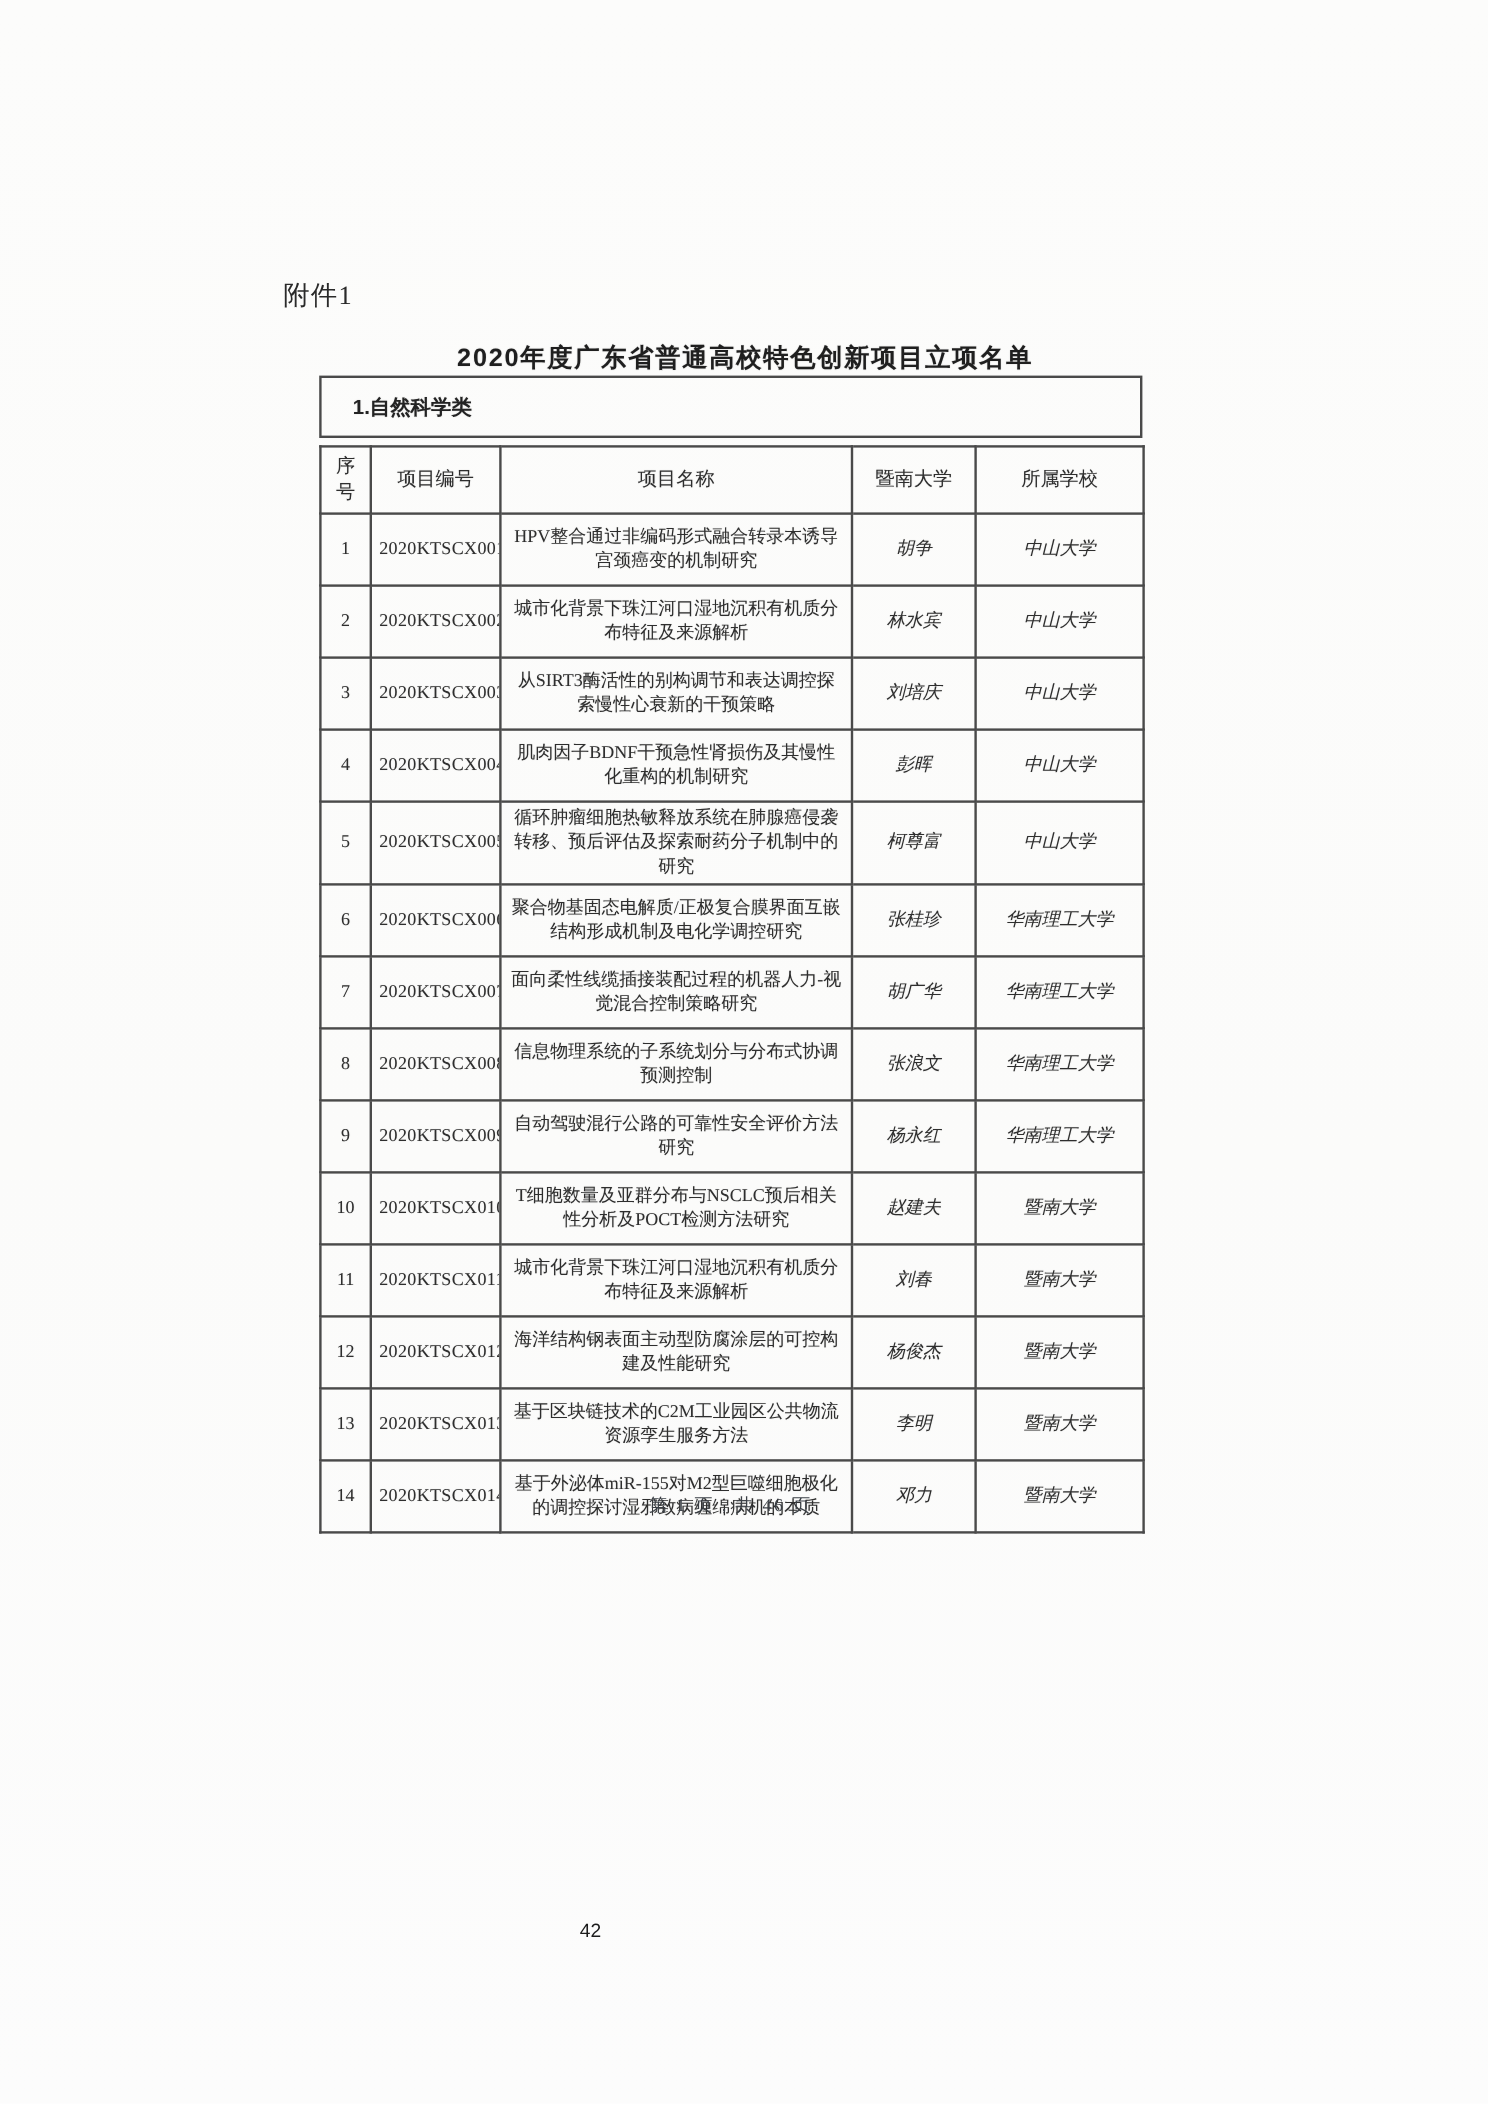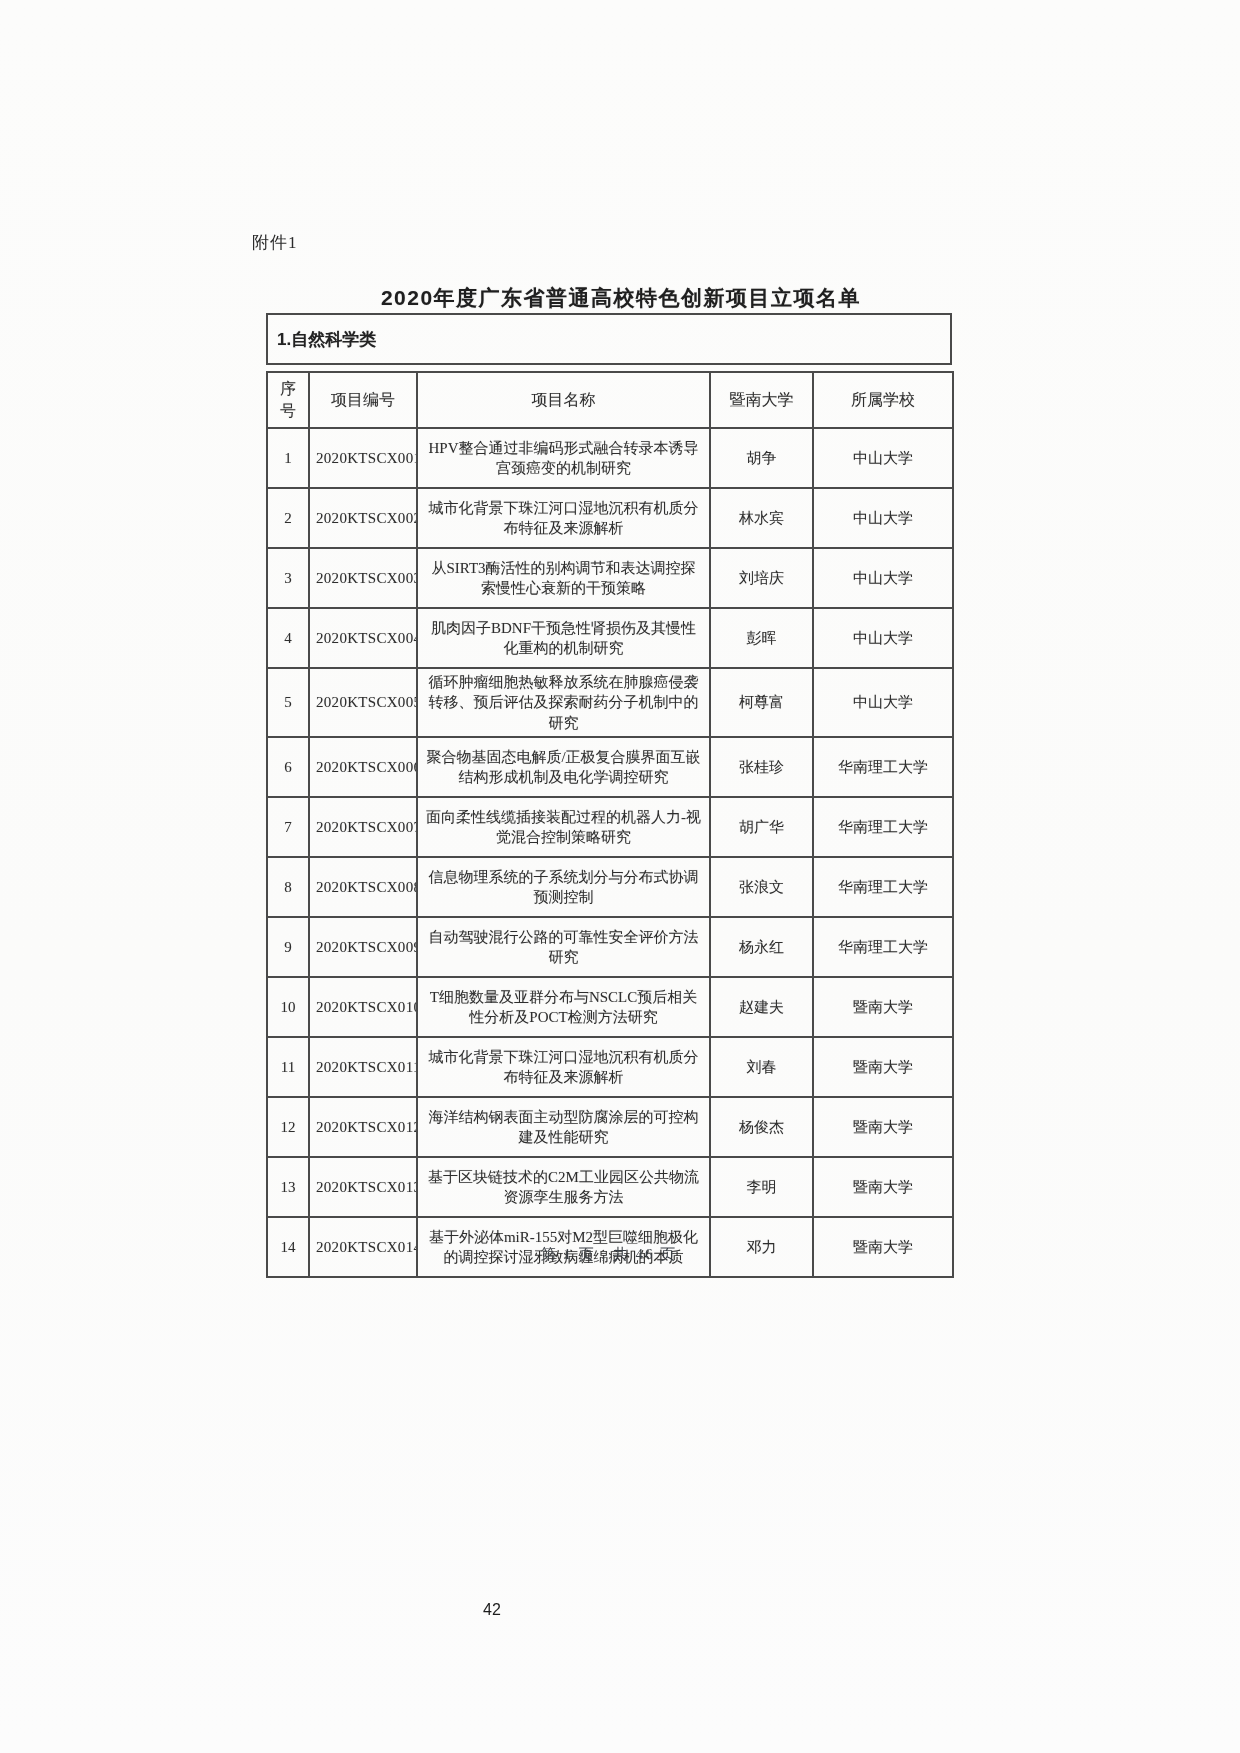--- a/index.html
+++ b/index.html
@@ -17,8 +17,8 @@
   }
   .attachment-label {
     position: absolute;
-    left: 252px; top: 231px;
-    font-size: 17px;
+    left: 236px; top: 231px;
+    font-size: 22px;
     color: #2a2a2a;
     letter-spacing: 1px;
   }

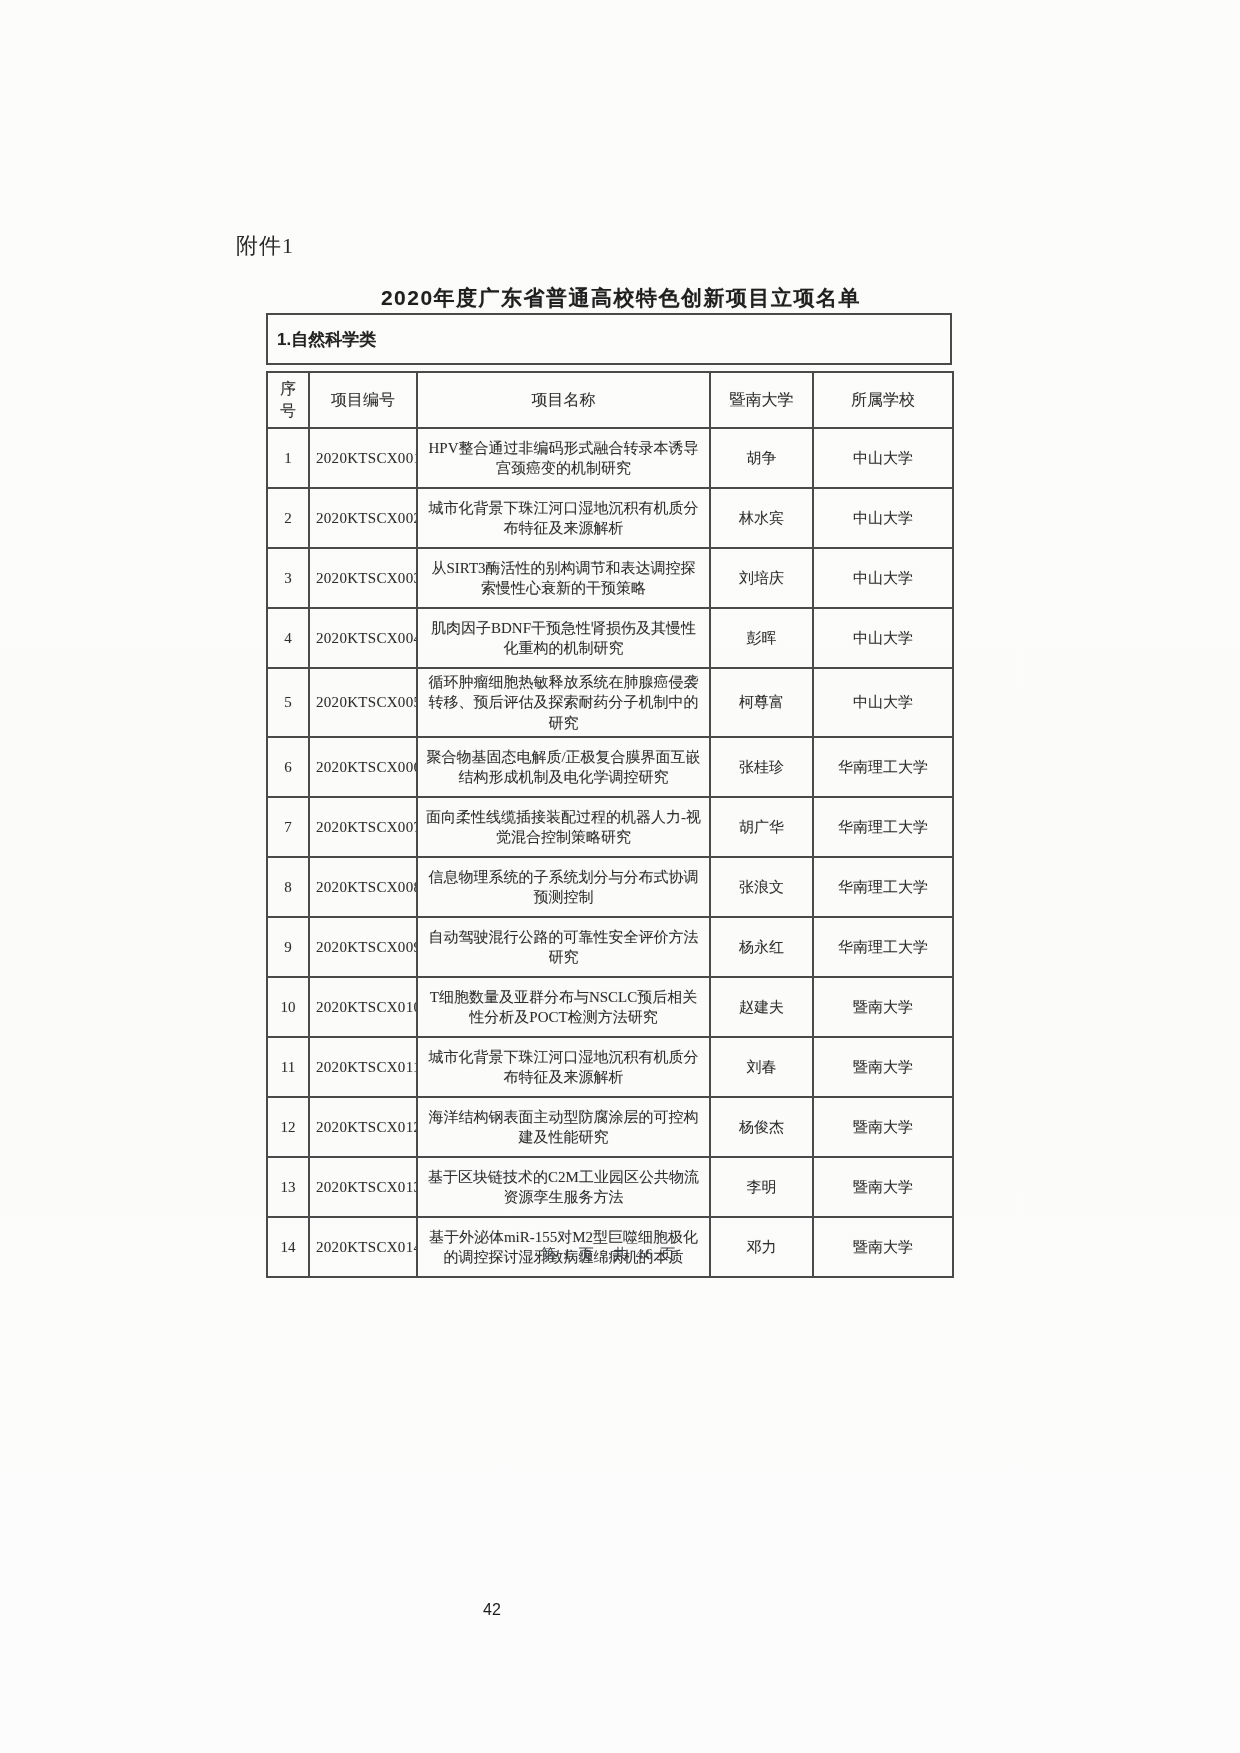--- a/index.html
+++ b/index.html
@@ -40,7 +40,7 @@
     box-sizing: border-box;
     border: 2px solid #4a4a4a;
     display: flex; align-items: center;
-    padding-left: 9px;
+    padding-left: 26px;
     font-family: "Liberation Sans", "DejaVu Sans", sans-serif;
     font-size: 17px; font-weight: 700;
     color: #232323;

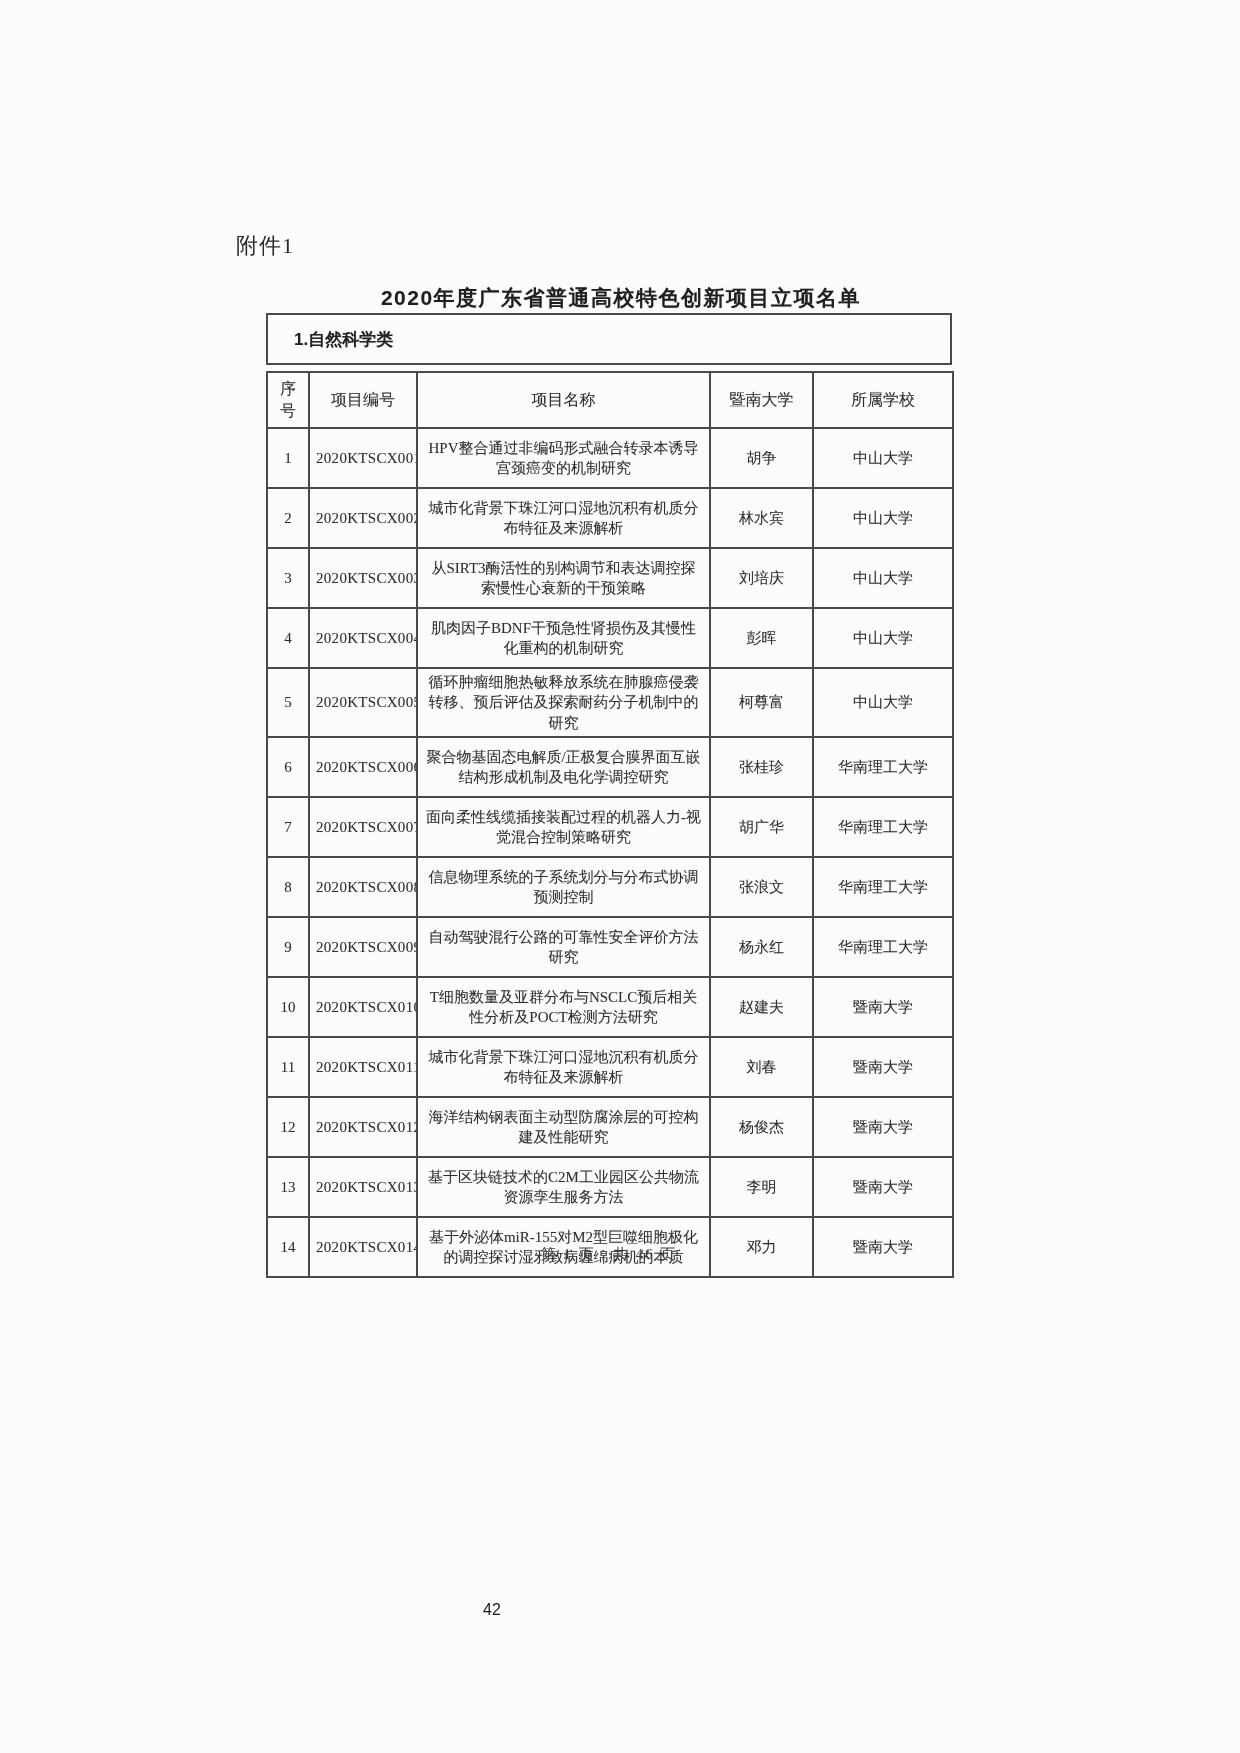--- a/index.html
+++ b/index.html
@@ -70,7 +70,7 @@
   }
   table.grid td { height: 52px; }
   td.cell-code { letter-spacing: 0.3px; }
-  td.cell-leader, td.cell-school { font-size: 16px; }
+  td.cell-leader, td.cell-school { font-size: 16px; font-style: italic; }
   .pagination-line {
     position: absolute;
     left: 266px; top: 1245px; width: 686px;

